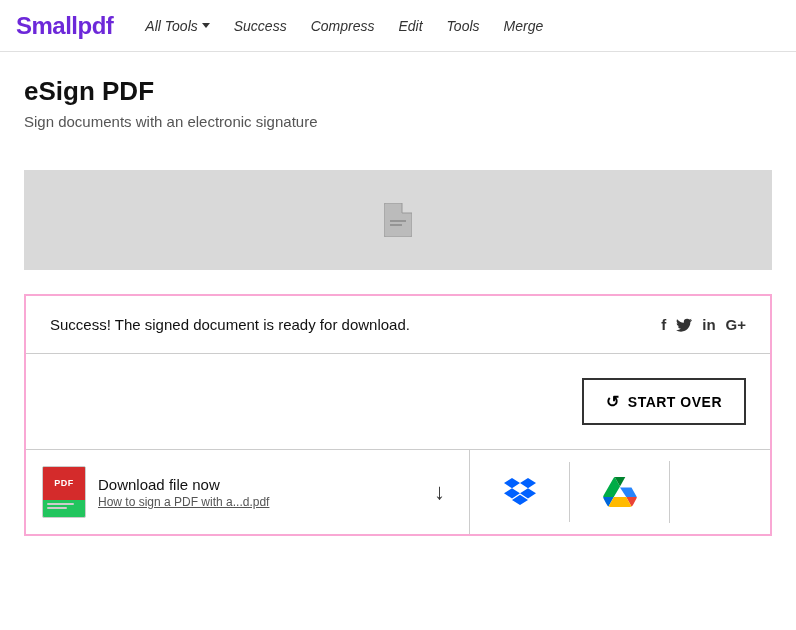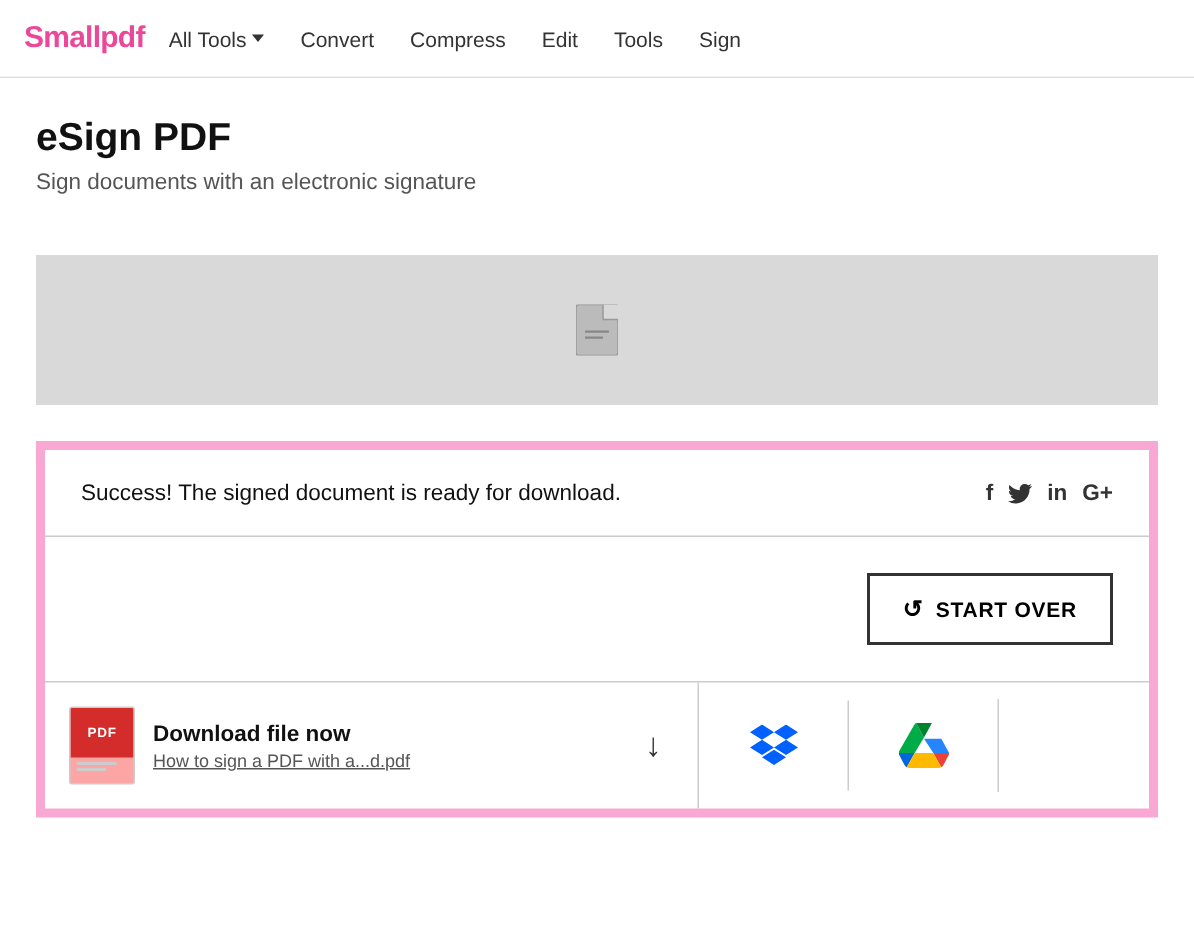--- a/index.html
+++ b/index.html
@@ -14,10 +14,10 @@
       border-bottom: 1px solid #e0e0e0;
     }
     .logo {
-      font-size: 20px;
-      font-weight: bold;
-      color: #ec4899;
-      margin-right: 16px;
+      font-size: 24px;
+      font-weight: bold;
+      color: #6d28d9;
+      margin-right: 32px;
       letter-spacing: -0.5px;
     }
     .nav-links {

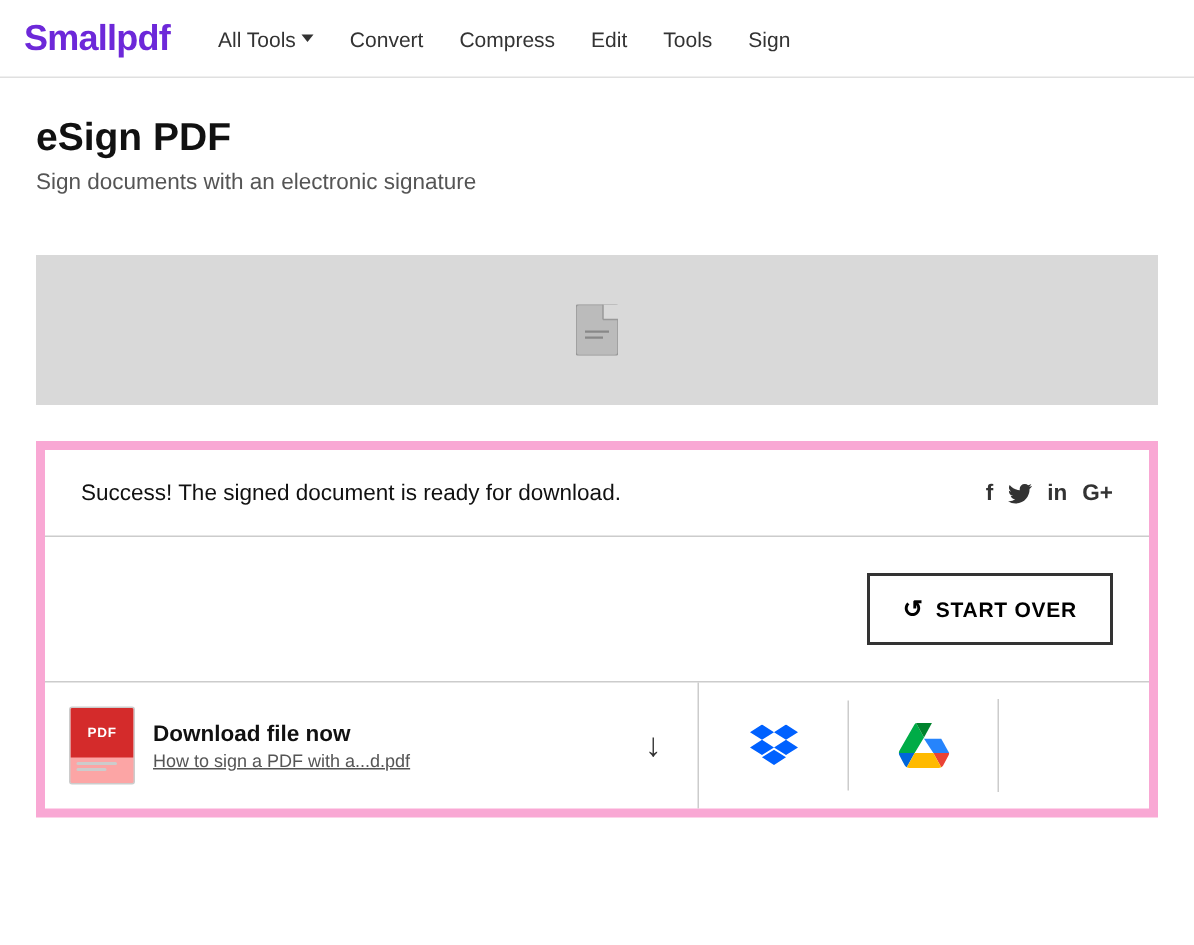--- a/index.html
+++ b/index.html
@@ -25,6 +25,7 @@
       align-items: center;
       gap: 24px;
       list-style: none;
+      font-style: italic;
     }
     .nav-links li a {
       text-decoration: none;

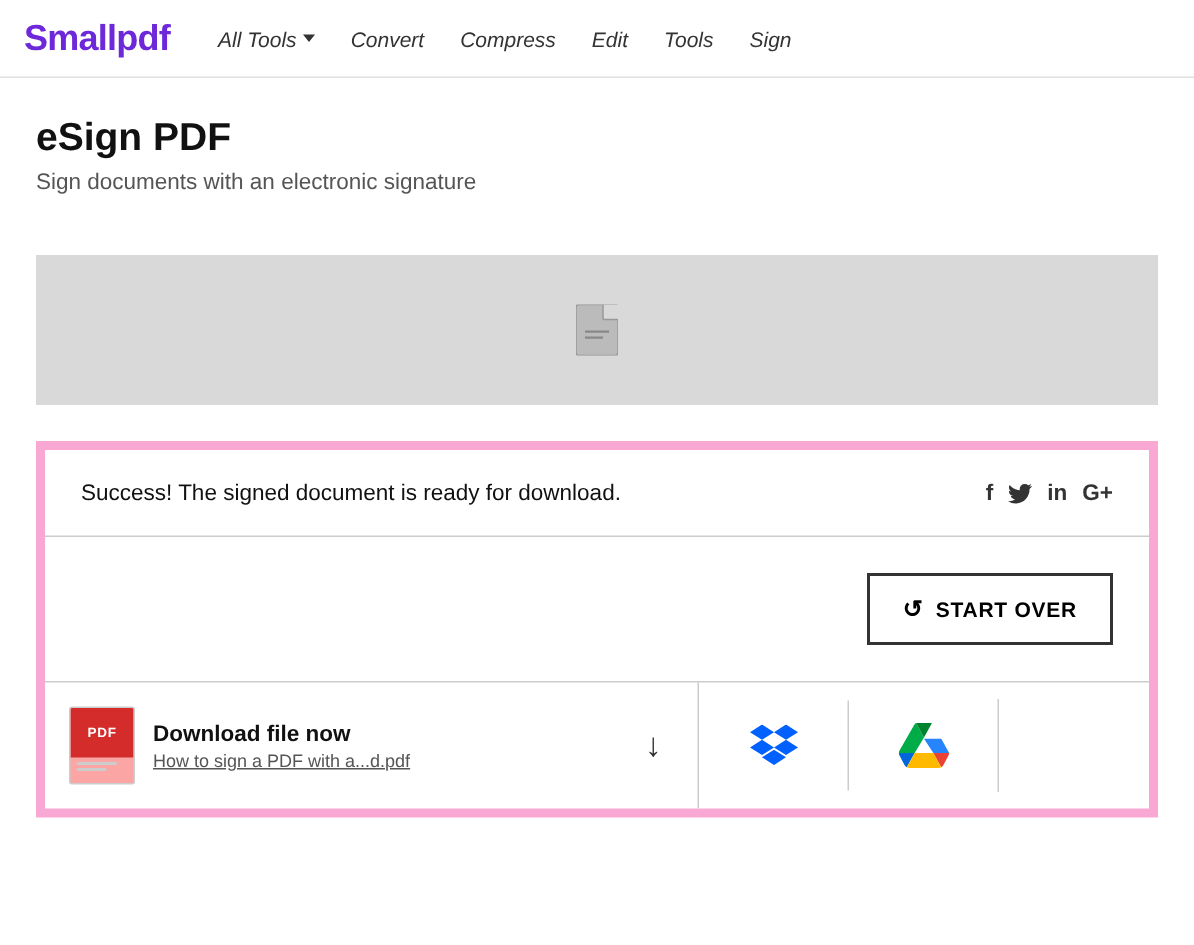--- a/index.html
+++ b/index.html
@@ -245,7 +245,7 @@
         </span>
       </a>
     </li>
-    <li><a href="#">Convert</a></li>
+    <li><a href="#">Success</a></li>
     <li><a href="#">Compress</a></li>
     <li><a href="#">Edit</a></li>
     <li><a href="#">Tools</a></li>

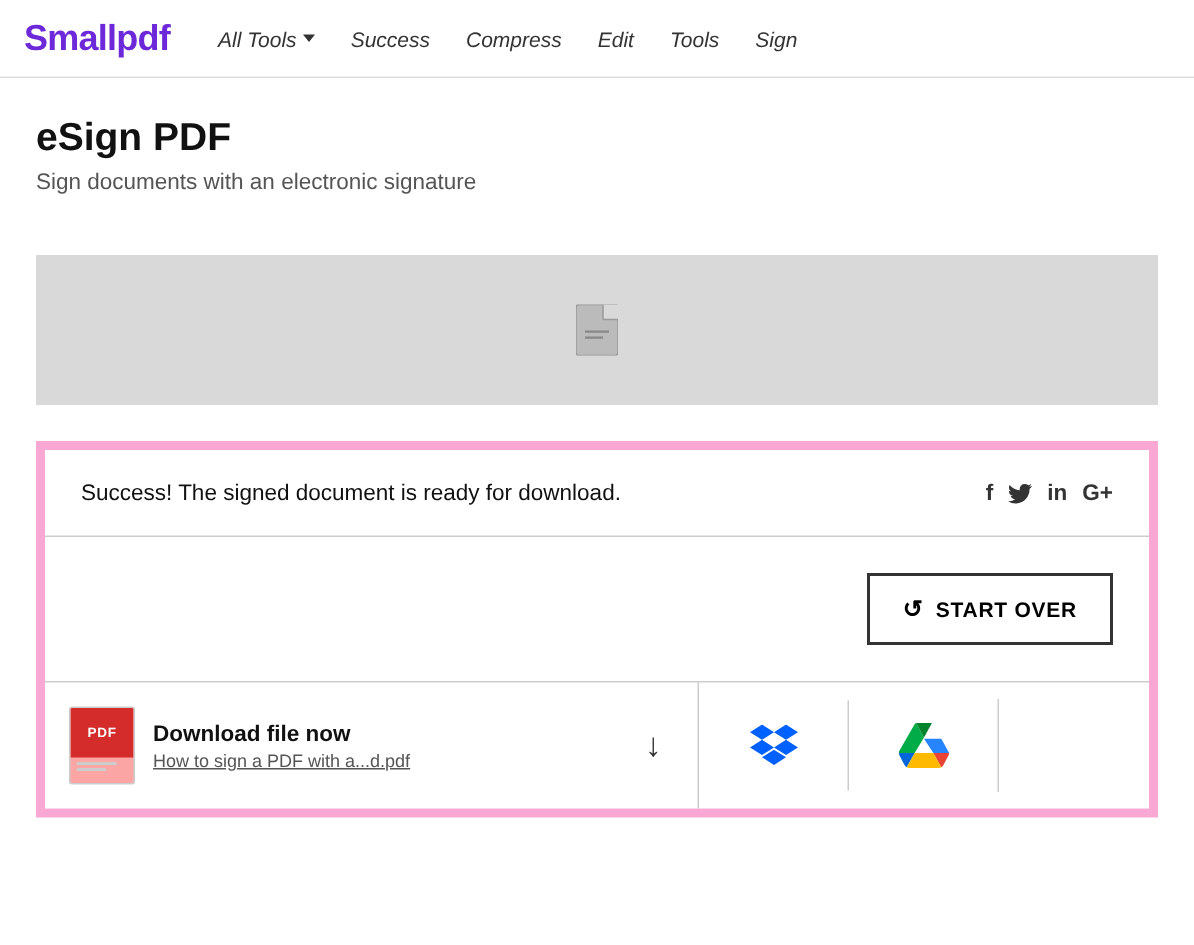--- a/index.html
+++ b/index.html
@@ -249,7 +249,7 @@
     <li><a href="#">Compress</a></li>
     <li><a href="#">Edit</a></li>
     <li><a href="#">Tools</a></li>
-    <li><a href="#">Sign</a></li>
+    <li><a href="#">Merge</a></li>
   </ul>
 </nav>
 

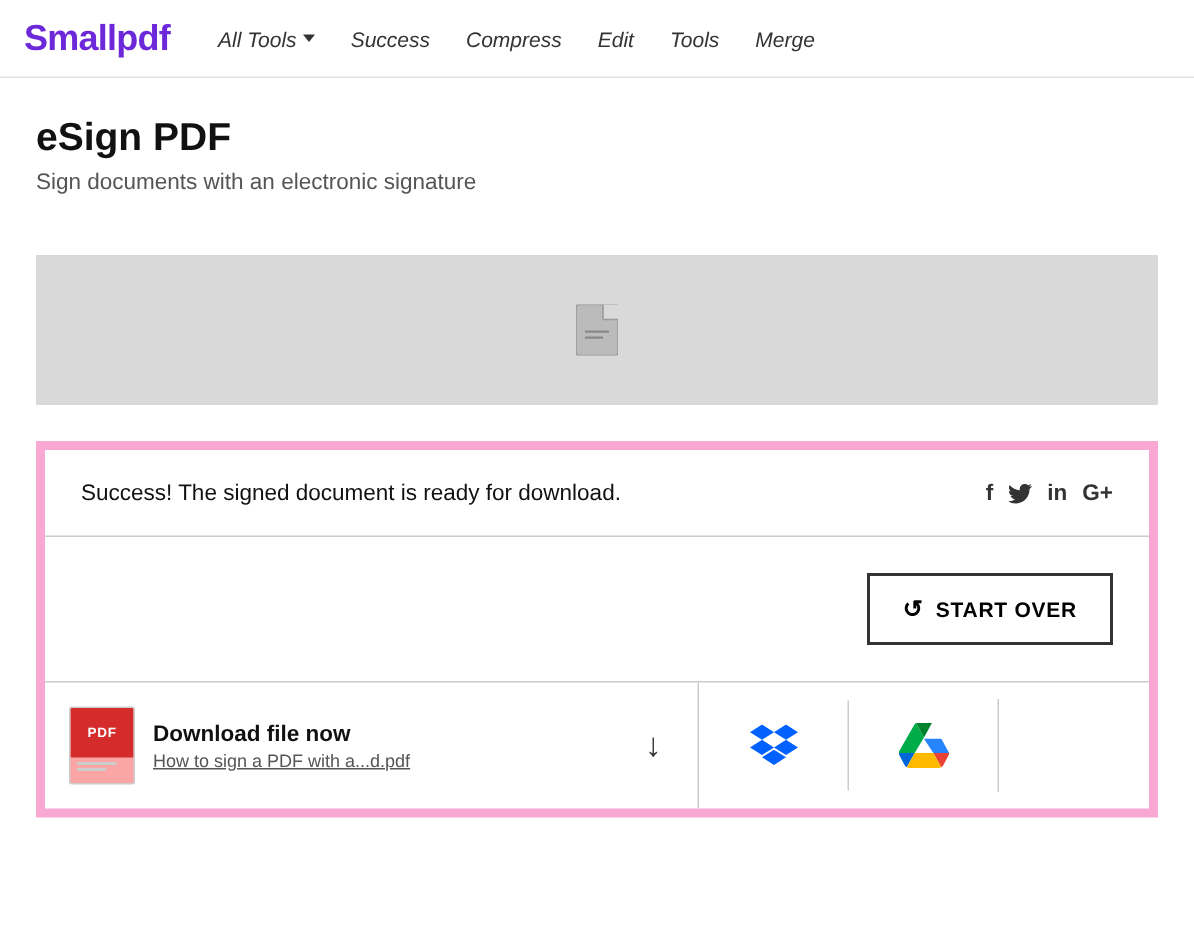--- a/index.html
+++ b/index.html
@@ -85,7 +85,7 @@
 
     
     .success-box {
-      border: 6px solid #f9a8d4;
+      border: 2px solid #f9a8d4;
       padding: 0;
       margin-bottom: 0;
     }

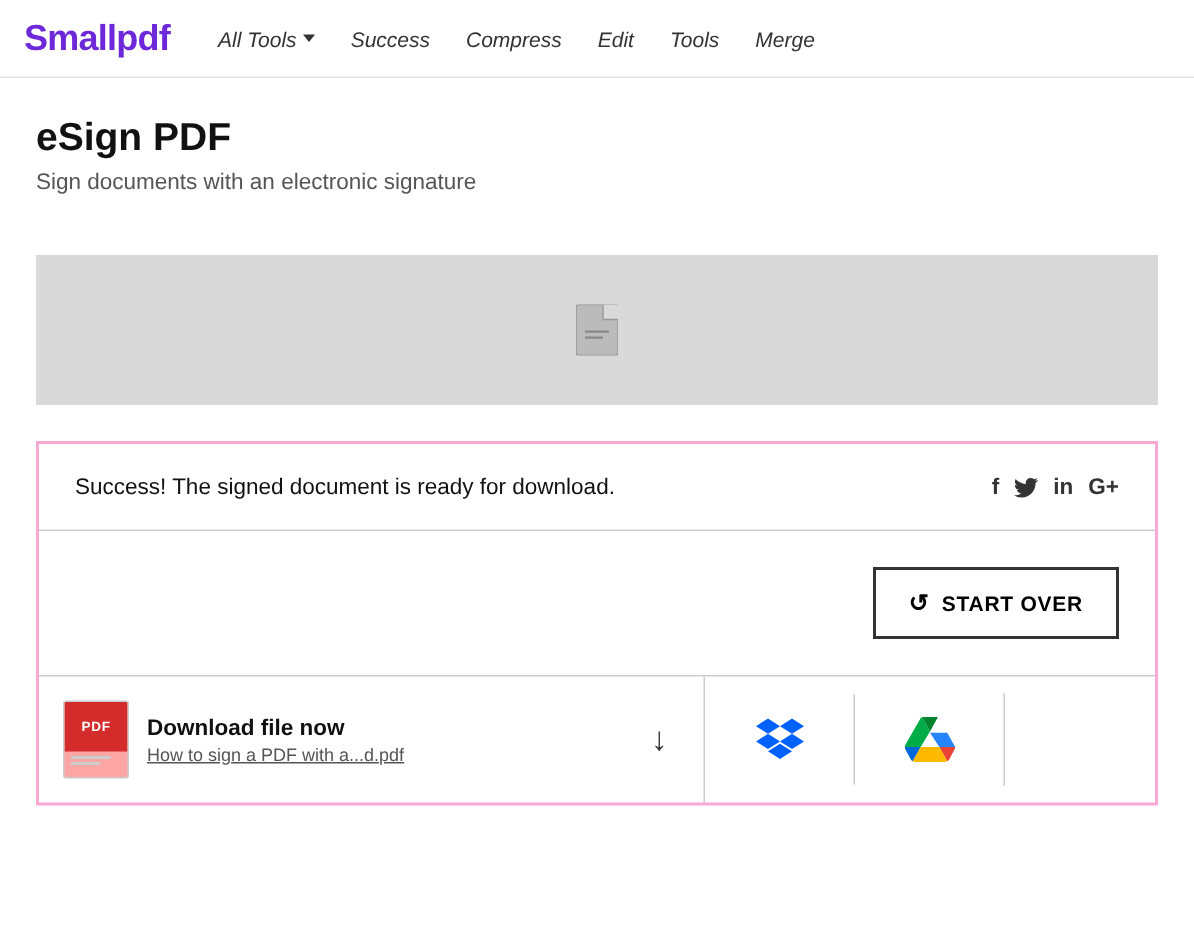--- a/index.html
+++ b/index.html
@@ -162,7 +162,7 @@
     .pdf-icon-red {
       width: 44px;
       height: 52px;
-      background: #fca5a5;
+      background: #22c55e;
       border: 1.5px solid #ccc;
       border-radius: 2px;
       position: relative;

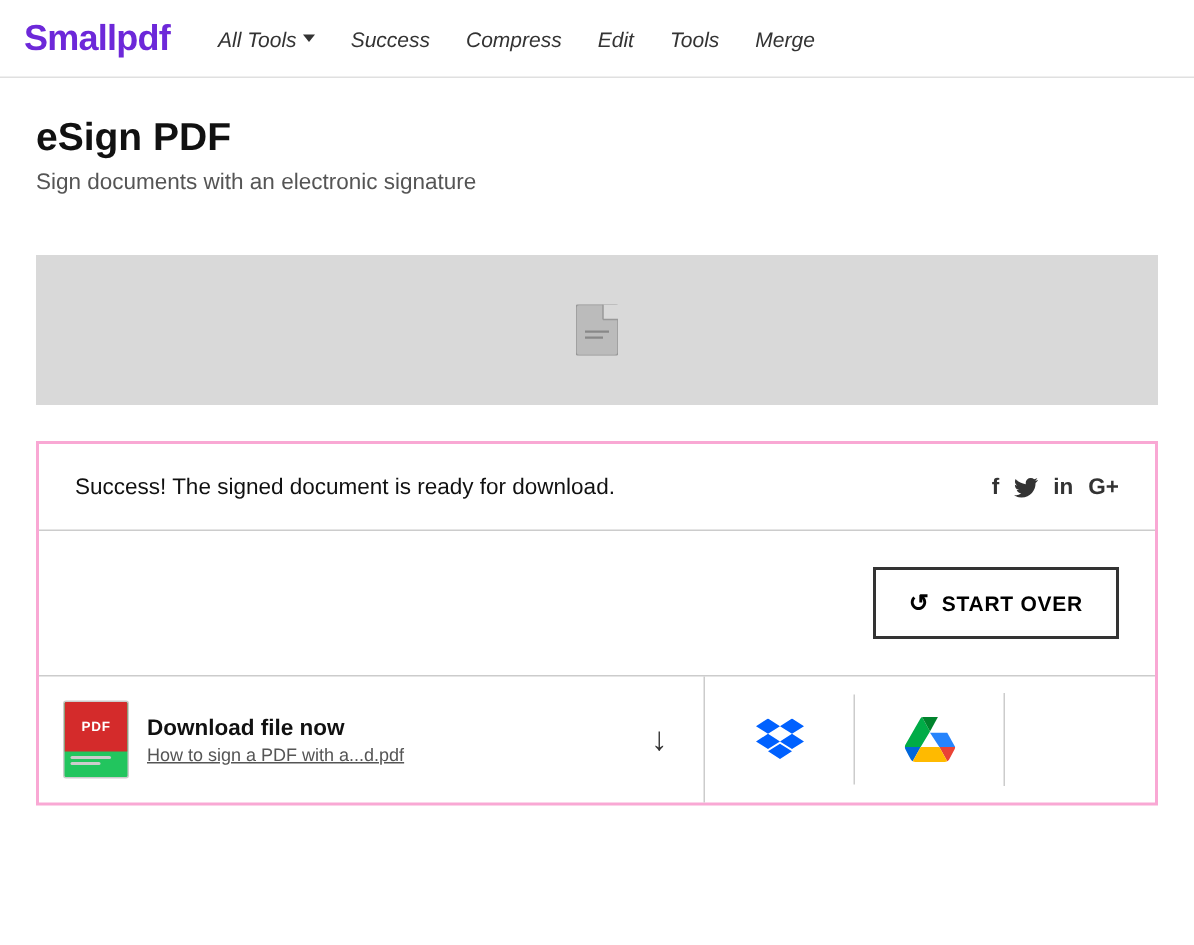--- a/index.html
+++ b/index.html
@@ -197,7 +197,7 @@
     .download-info { flex: 1; }
     .download-title {
       font-size: 15px;
-      font-weight: bold;
+      font-weight: normal;
       color: #111;
       margin-bottom: 2px;
     }

